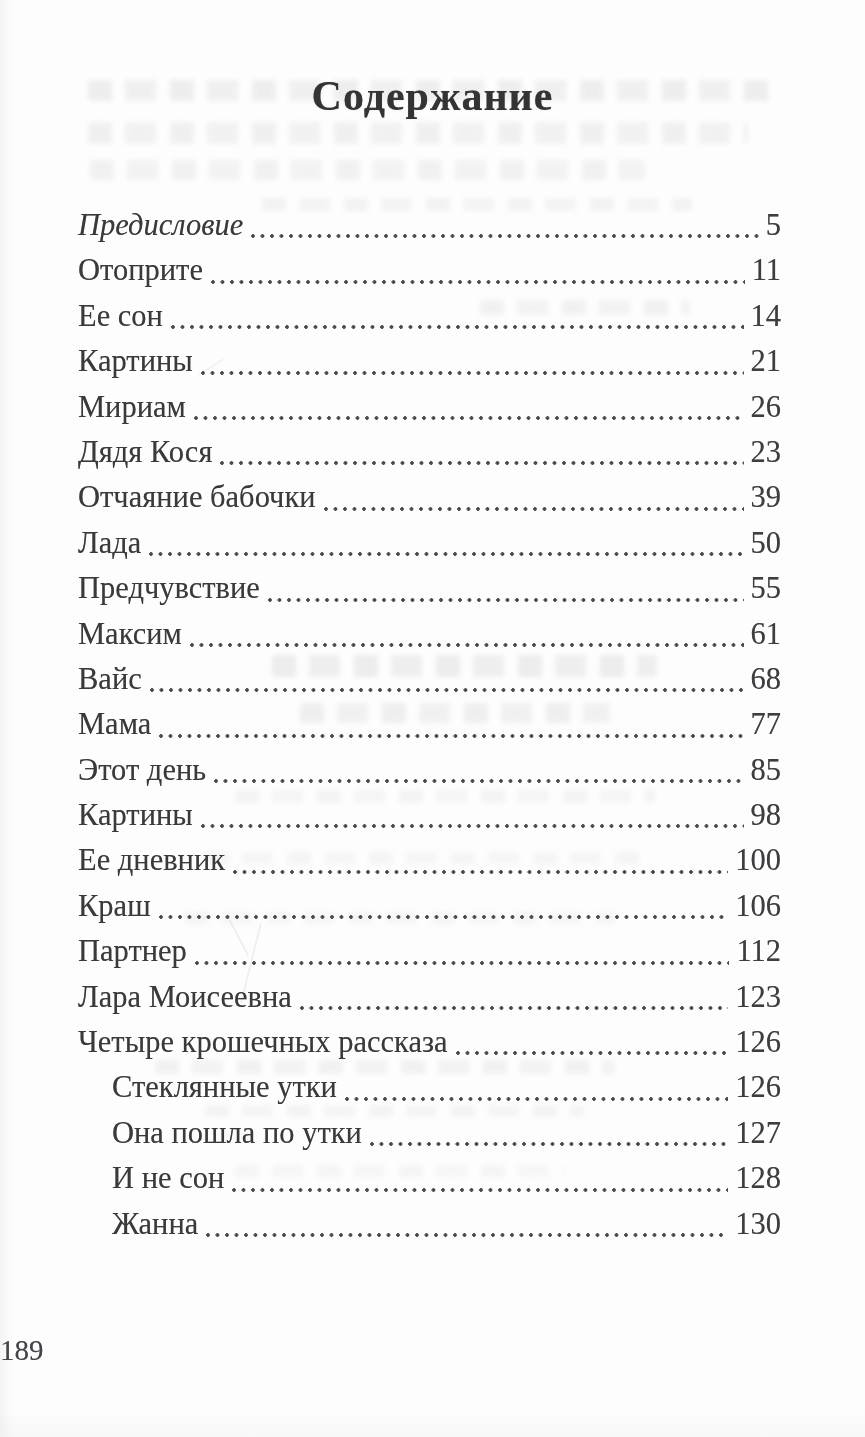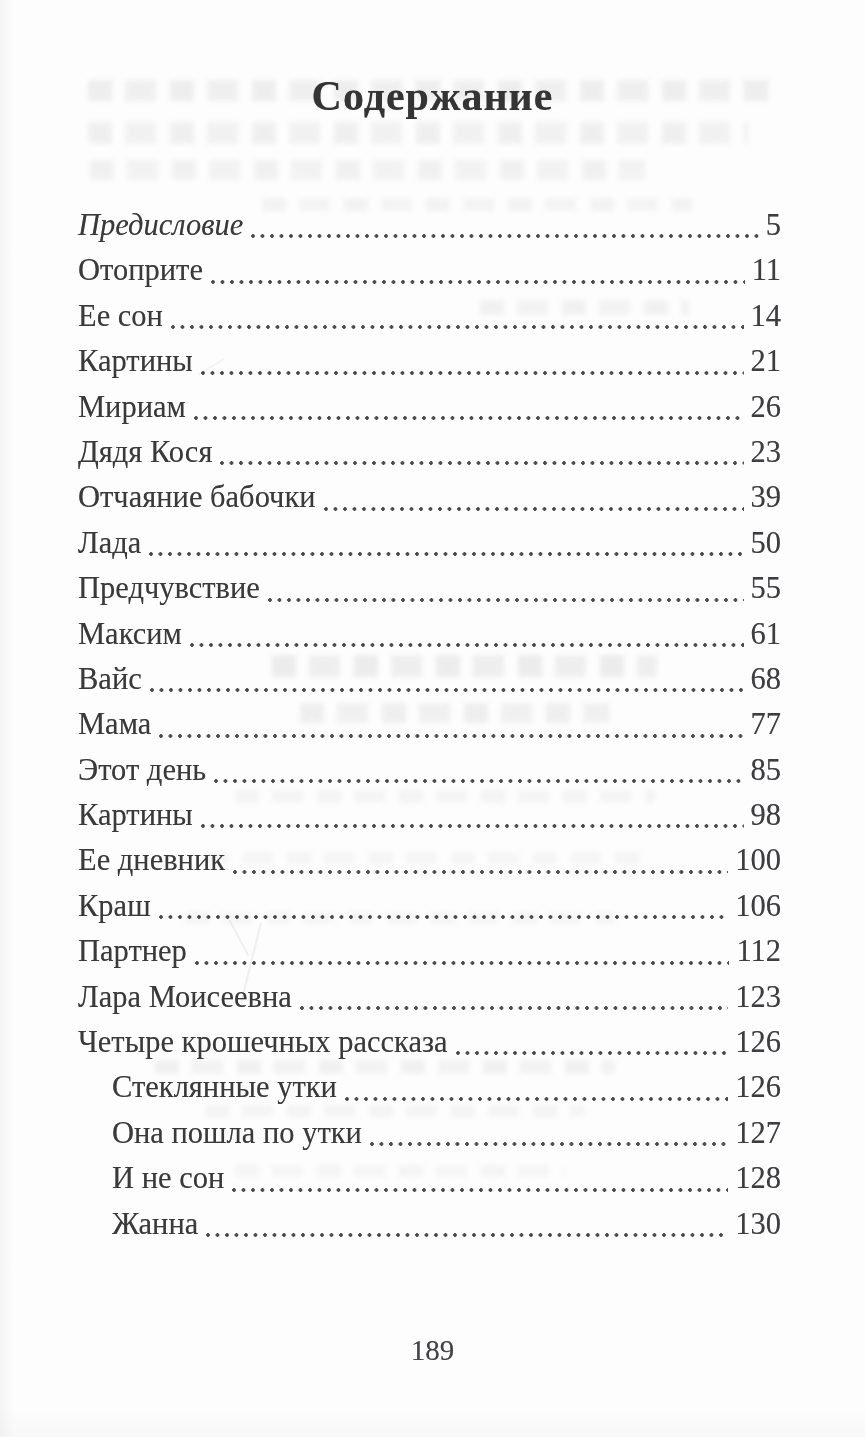--- a/index.html
+++ b/index.html
@@ -77,7 +77,7 @@
     top: 1334px;
     left: 0;
     right: 0;
-    text-align: center;
+    text-align: left;
     font-size: 29px;
     color: #44444a;
     text-shadow: 0 0 0.6px rgba(70,70,70,0.5);

